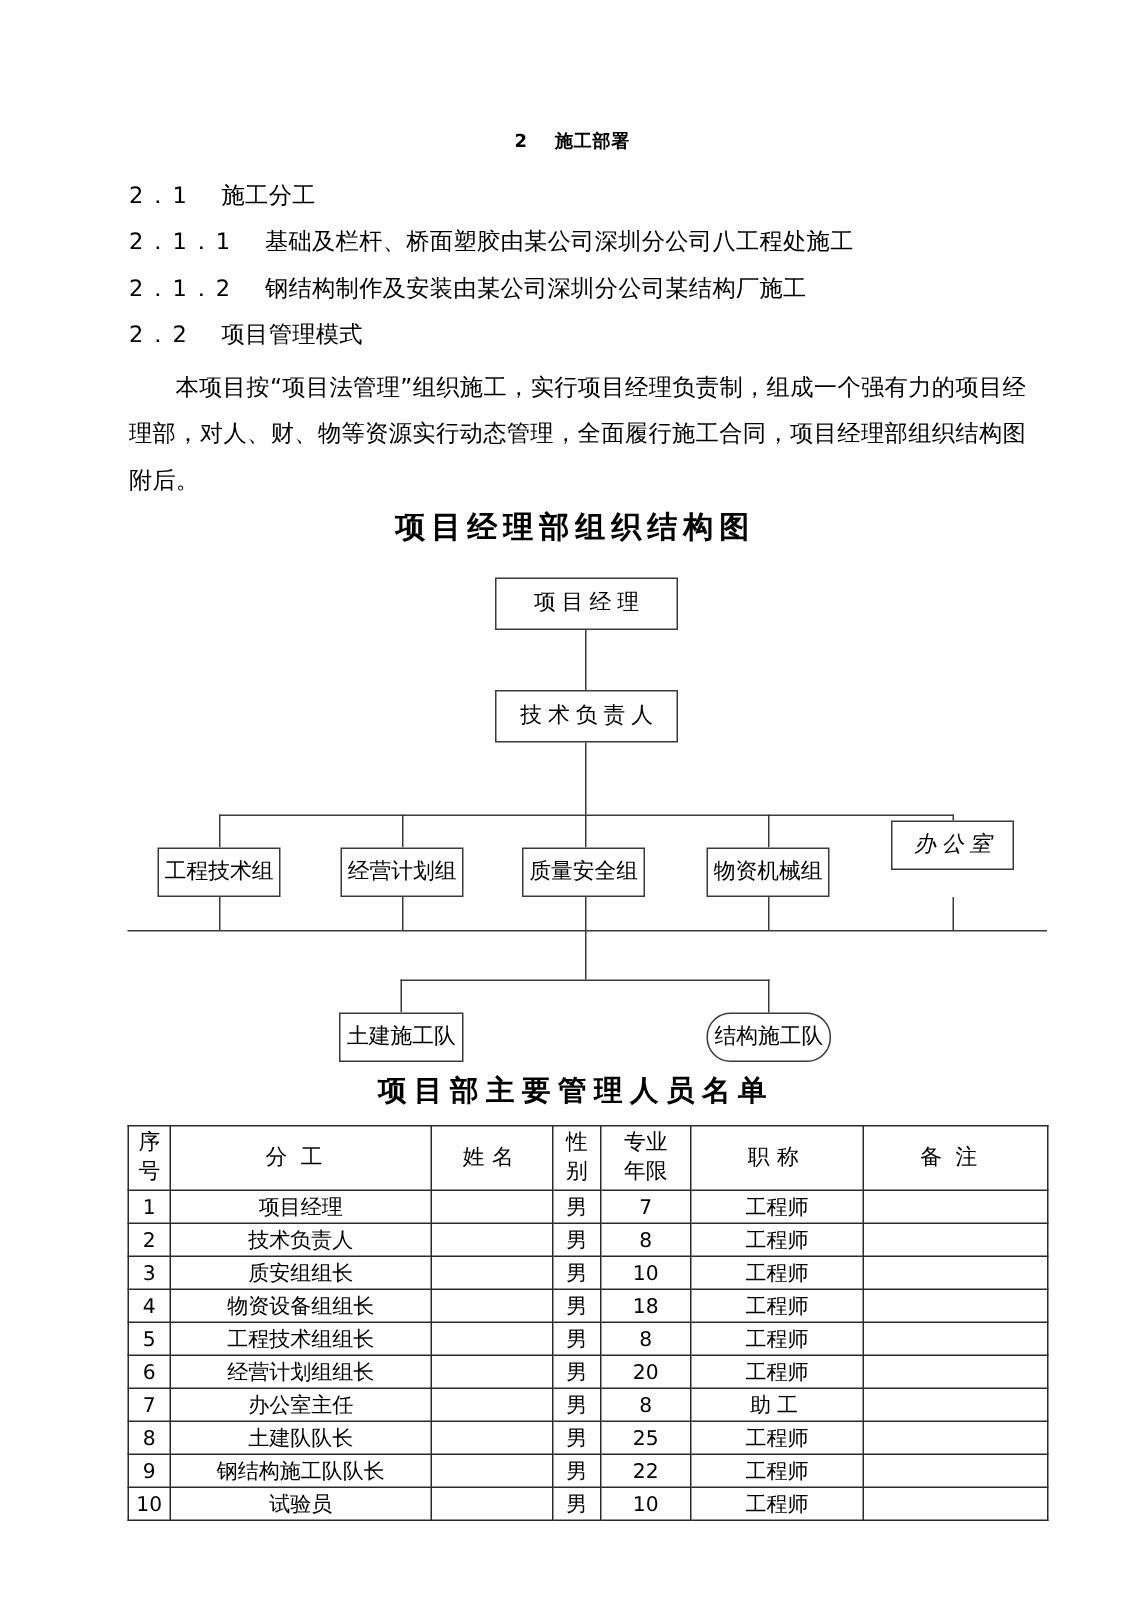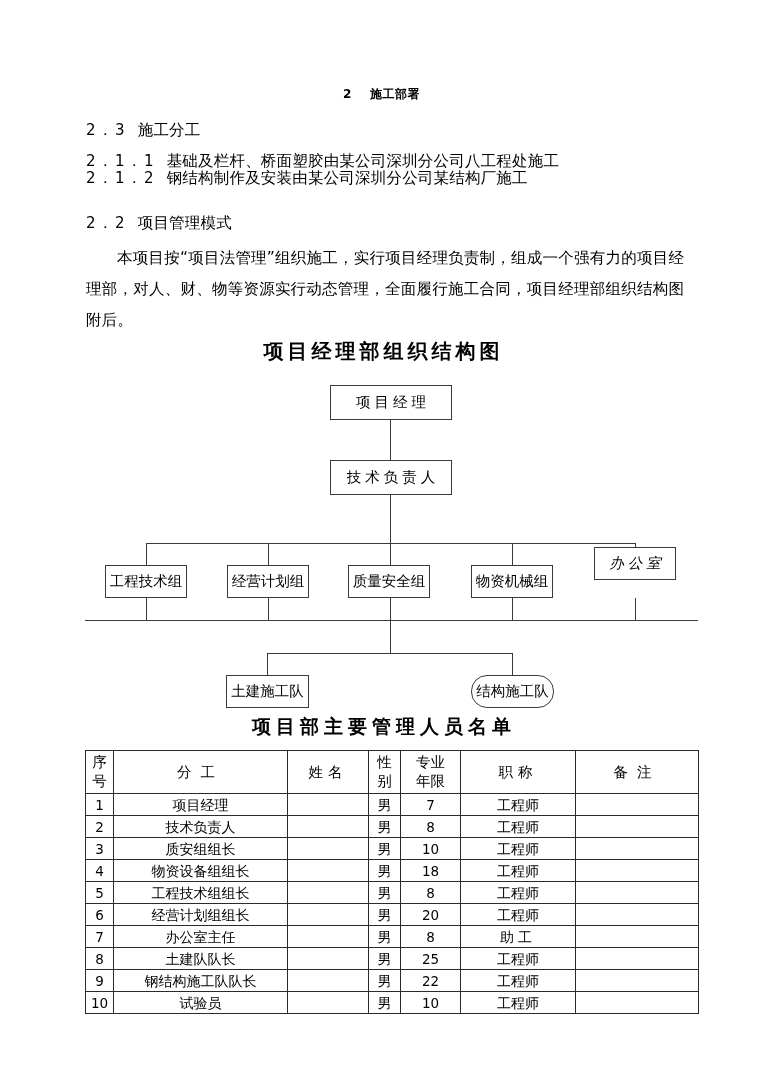--- a/index.html
+++ b/index.html
@@ -180,7 +180,7 @@
   </div>
 
   <div class="sec-line l1">
-    <span class="lbl">2．3</span><span class="txt">施工分工</span>
+    <span class="lbl">2．1</span><span class="txt">施工分工</span>
   </div>
   <div class="sec-line l2">
     <span class="lbl">2．1．1</span><span class="txt">基础及栏杆、桥面塑胶由某公司深圳分公司八工程处施工</span>

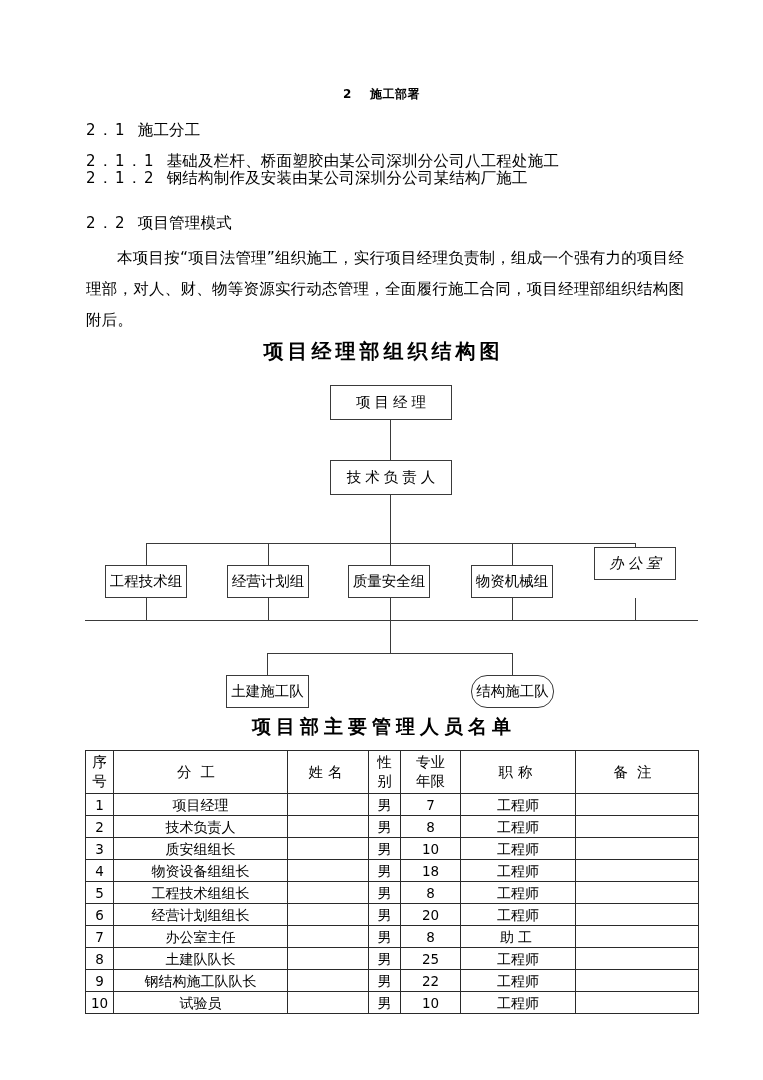--- a/index.html
+++ b/index.html
@@ -50,7 +50,7 @@
     letter-spacing: 2.2px;
     font-size: 15px;
   }
-  .sec-line .txt { margin-left: 11px; }
+  .sec-line .txt { margin-left: 21px; }
   .sec-line.l1 { top: 120px; }
   .sec-line.l2 { top: 151px; }
   .sec-line.l3 { top: 168px; }

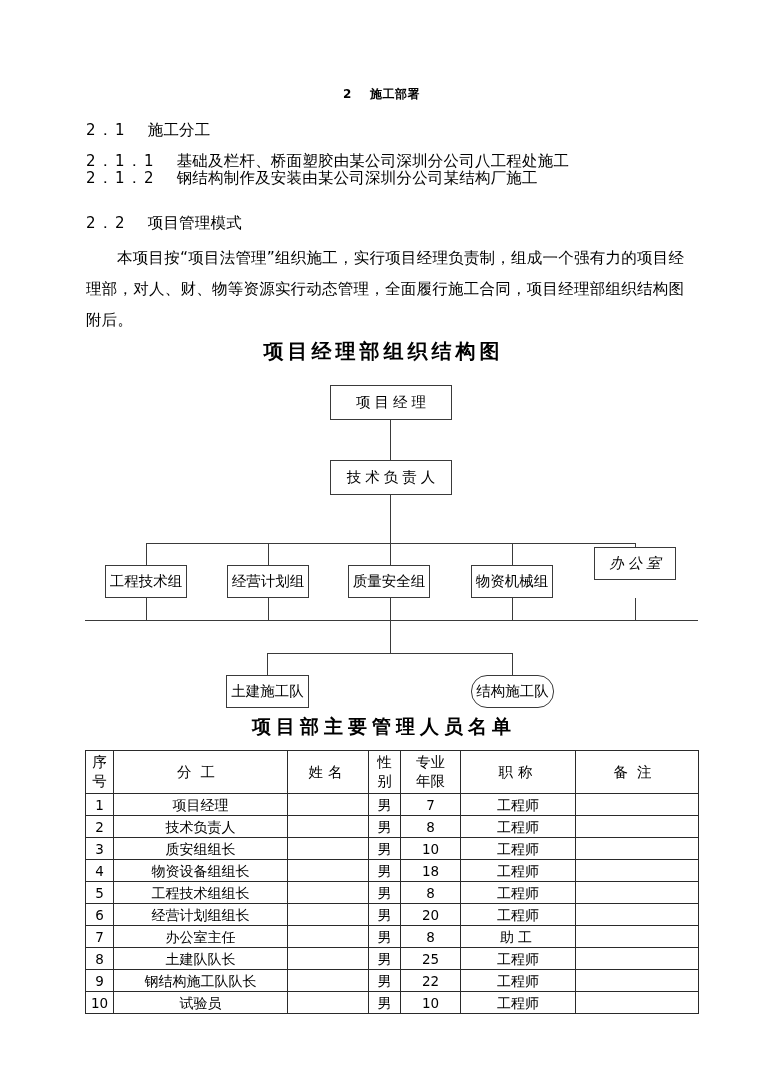--- a/index.html
+++ b/index.html
@@ -53,7 +53,7 @@
   .sec-line .txt { margin-left: 21px; }
   .sec-line.l1 { top: 120px; }
   .sec-line.l2 { top: 151px; }
-  .sec-line.l3 { top: 168px; }
+  .sec-line.l3 { top: 182px; }
   .sec-line.l4 { top: 213px; }
 
   .para {

